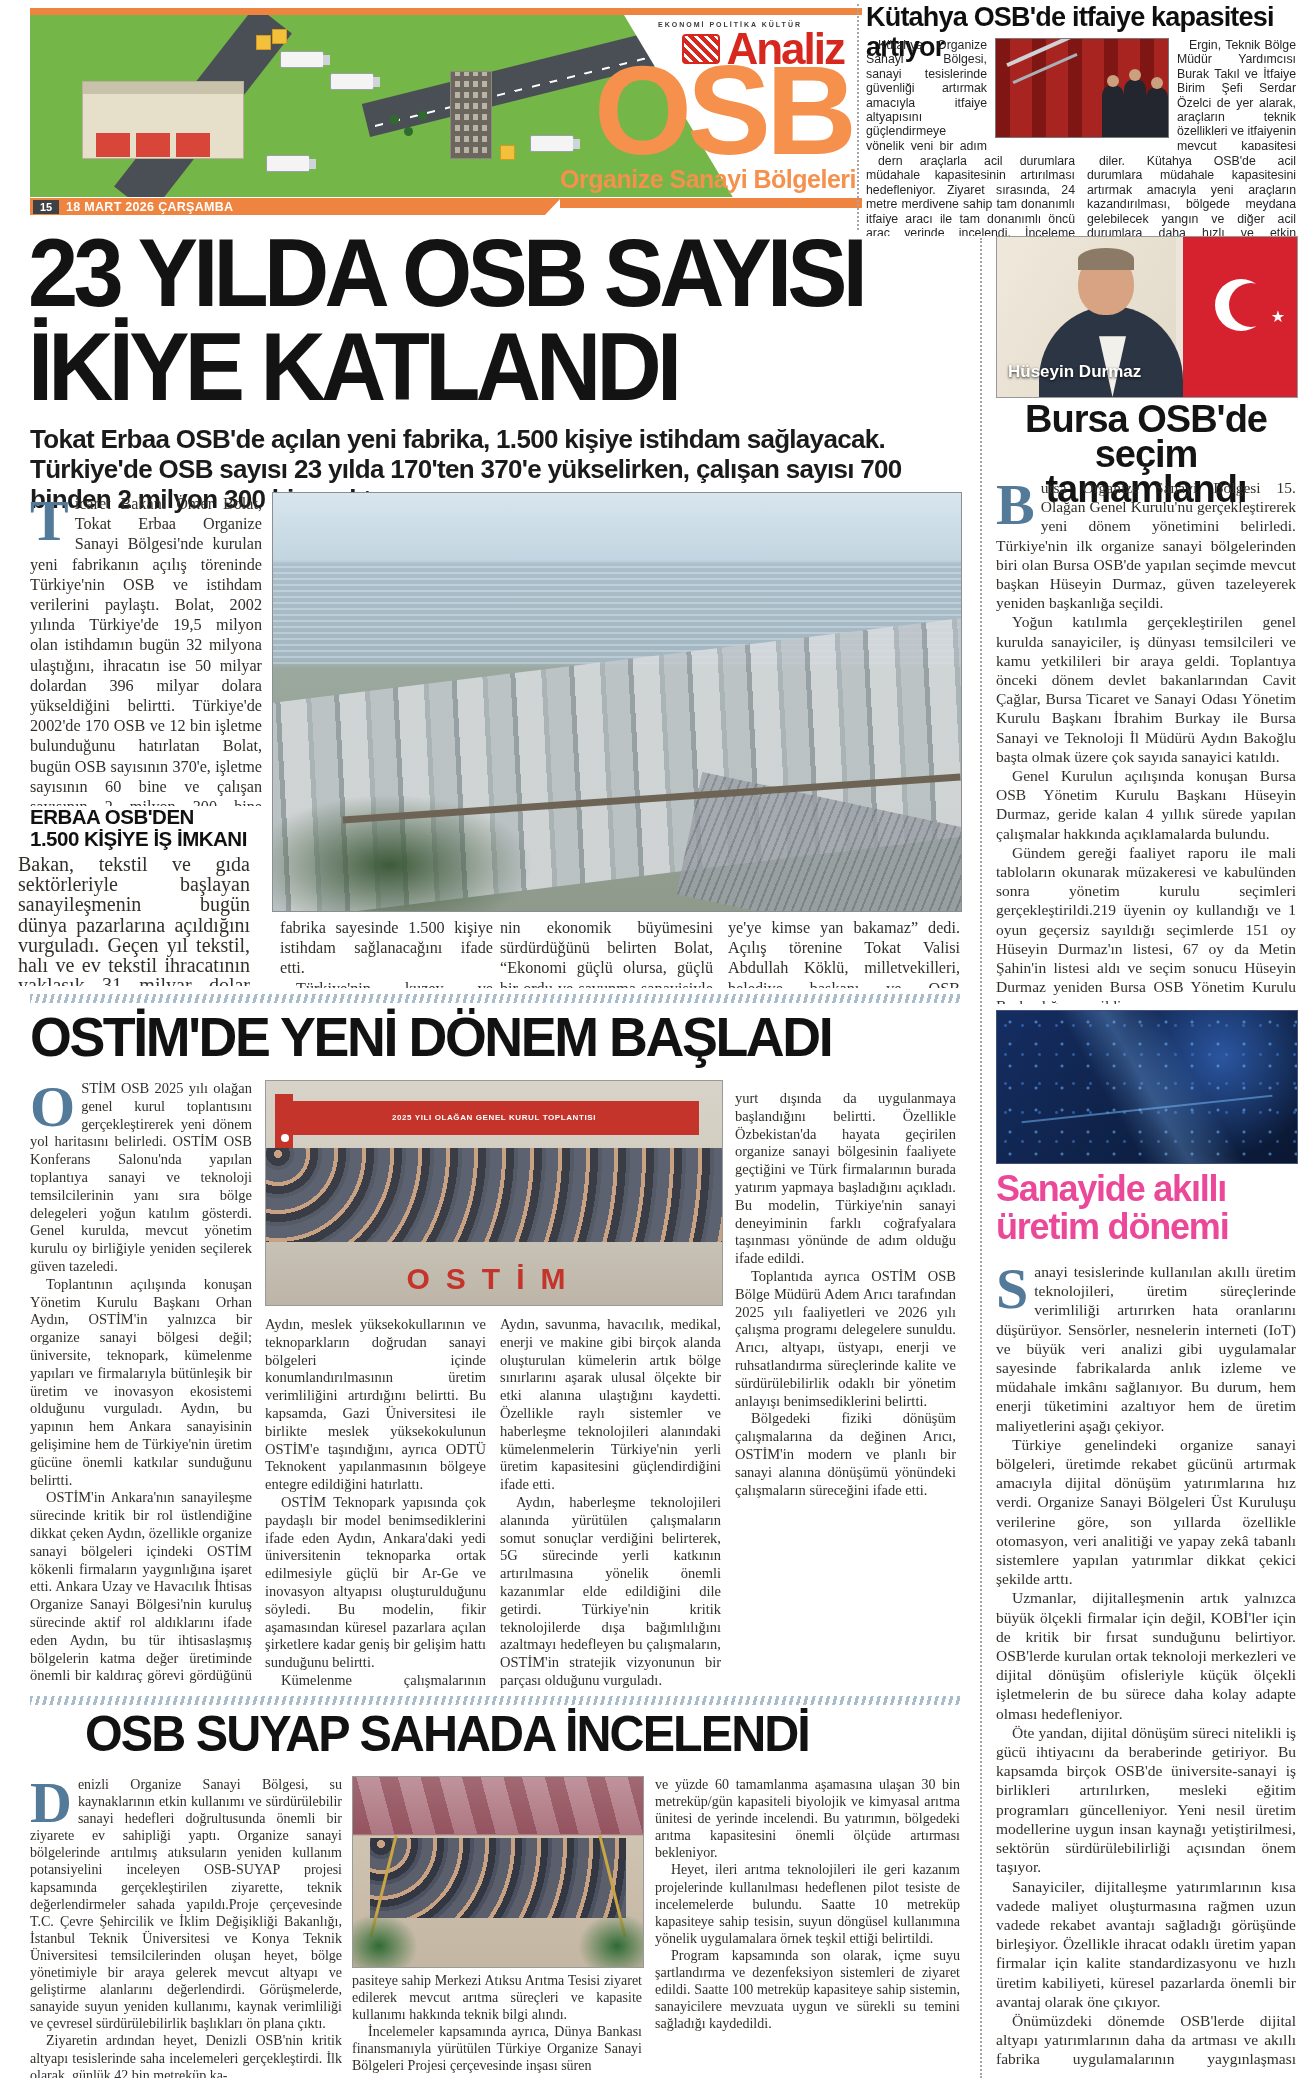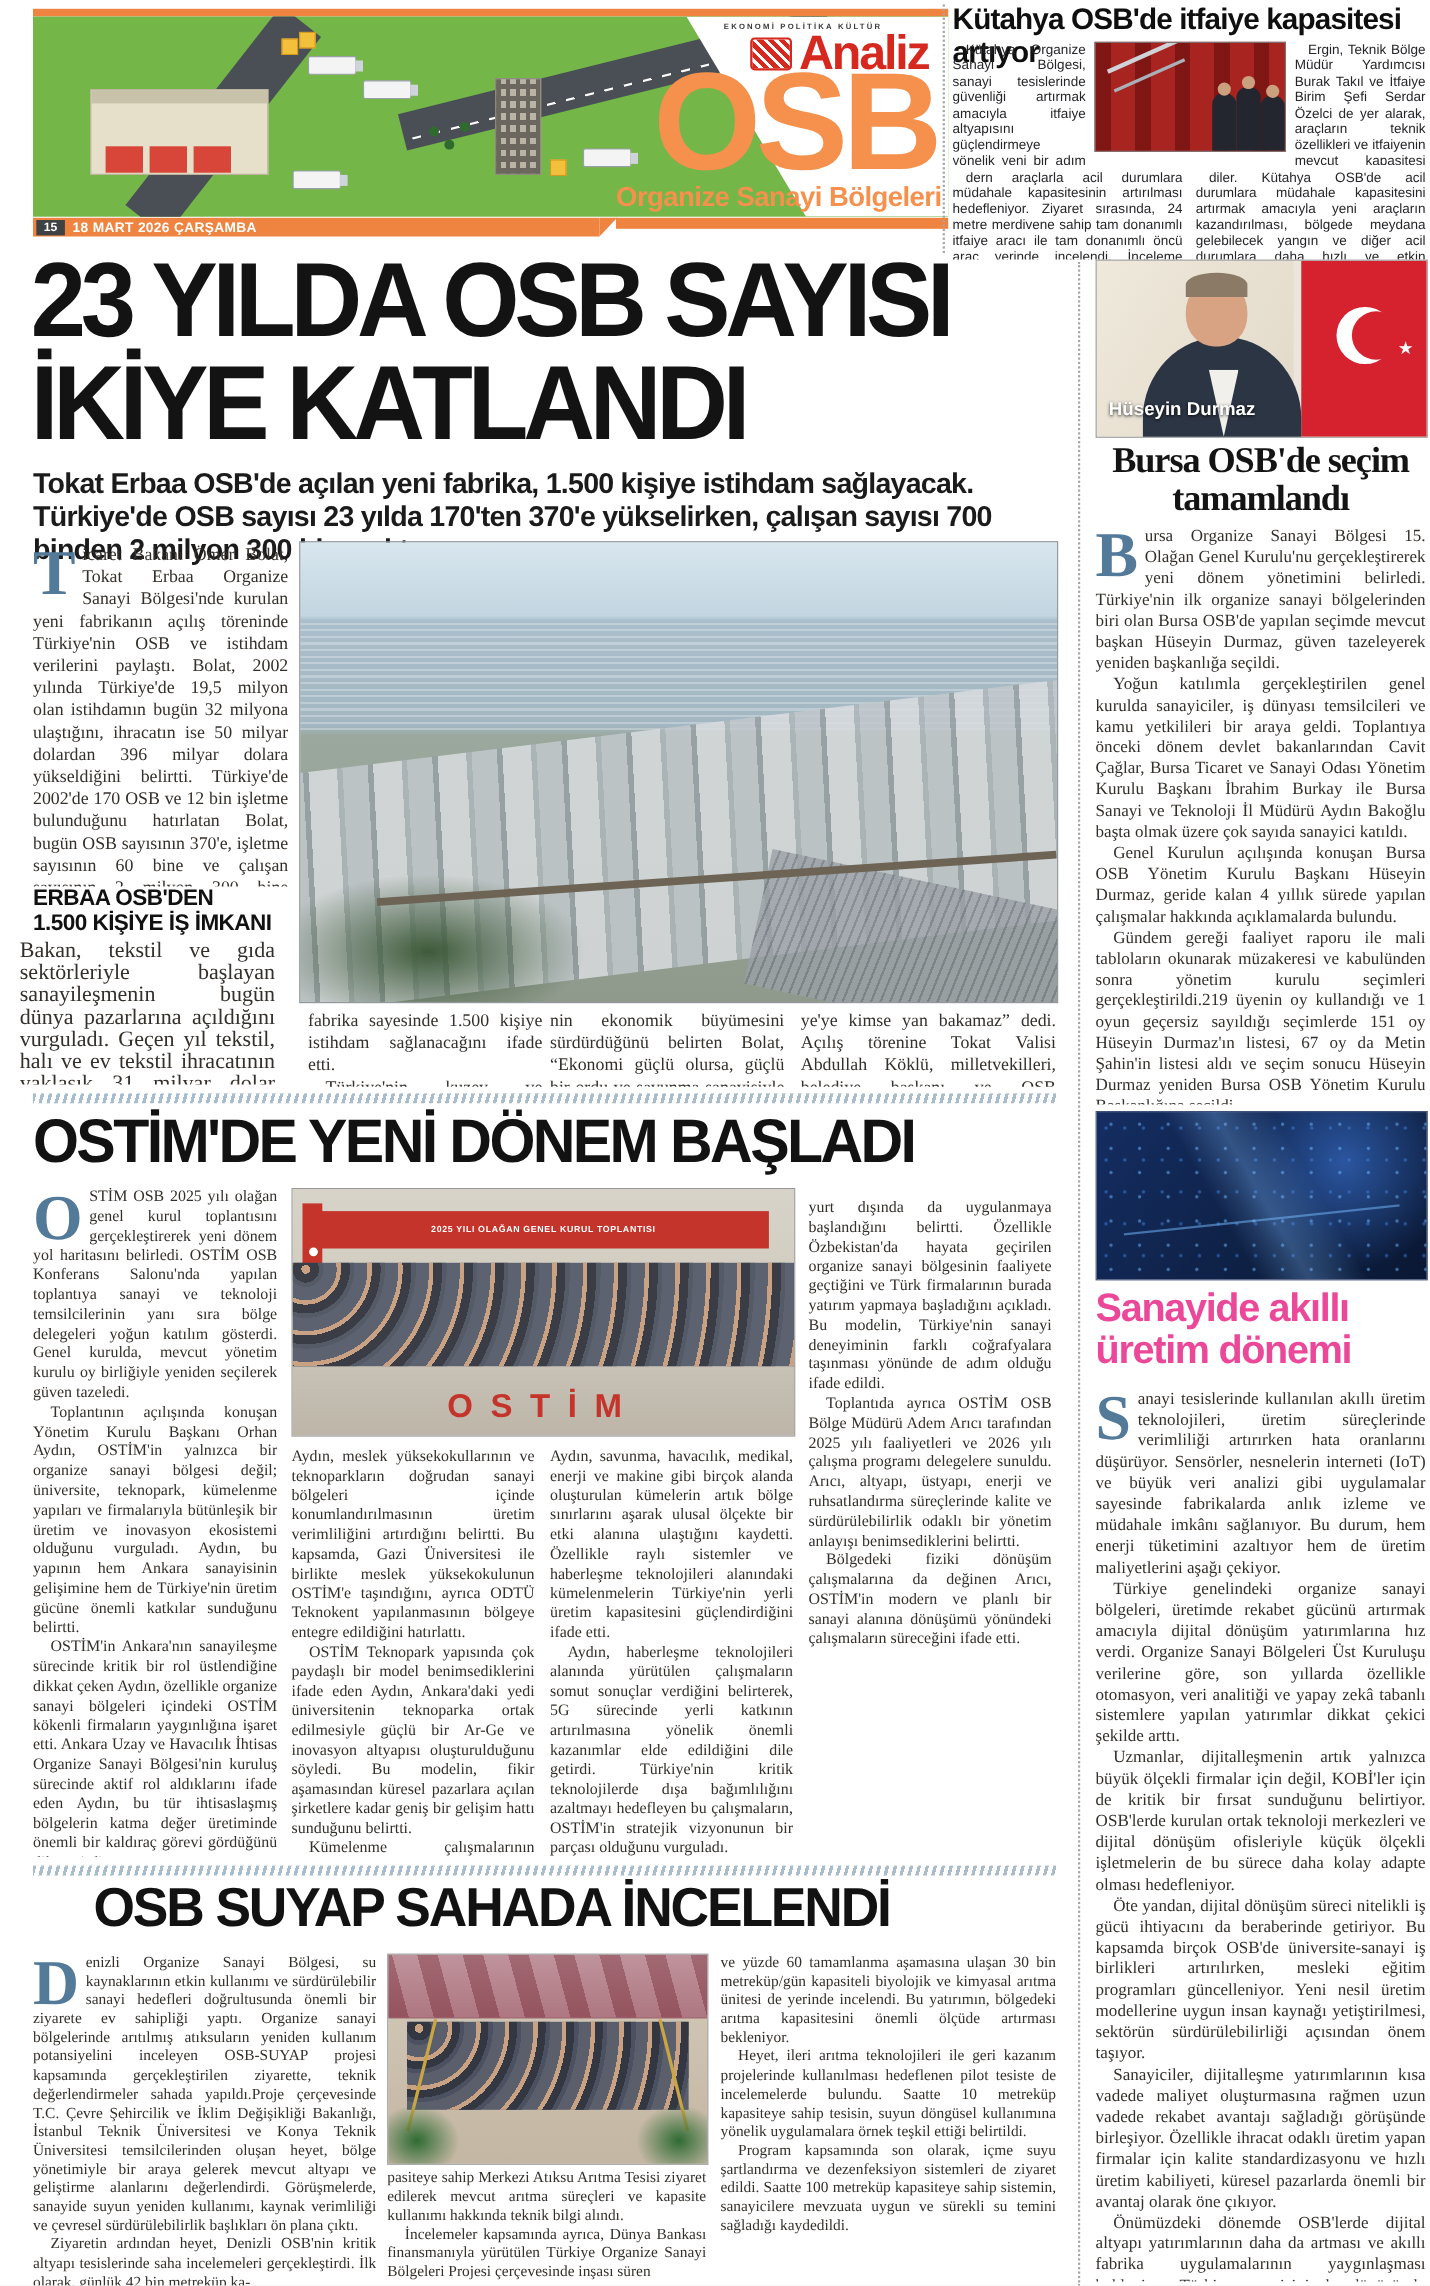--- a/index.html
+++ b/index.html
@@ -109,8 +109,8 @@
   #durmaz .hair{position:absolute;left:27%;top:7%;width:56px;height:22px;border-radius:50% 50% 0 0;background:#8a7a66;}
   #durmaz-cap{left:1008px;top:362px;color:#fff;font-size:17px;font-weight:bold;
               text-shadow:0 1px 3px rgba(0,0,0,.85);}
-  #bursa-h{left:996px;top:402px;width:300px;text-align:center;font-size:33px;font-weight:bold;
-           color:#141414;line-height:35px;letter-spacing:-1px;font-family:Liberation Serif, serif;}
+  #bursa-h{left:996px;top:402px;width:300px;text-align:center;font-size:38px;font-weight:bold;
+           color:#141414;line-height:35px;letter-spacing:-1px;}
   #bursa-txt{left:996px;top:478px;width:300px;height:526px;font-size:15.5px;line-height:19.2px;}
   #tech{left:996px;top:1010px;width:300px;height:152px;border:1px solid #42507a;overflow:hidden;
         background:radial-gradient(circle at 75% 30%,#2b56a0,#12295355 40%),

